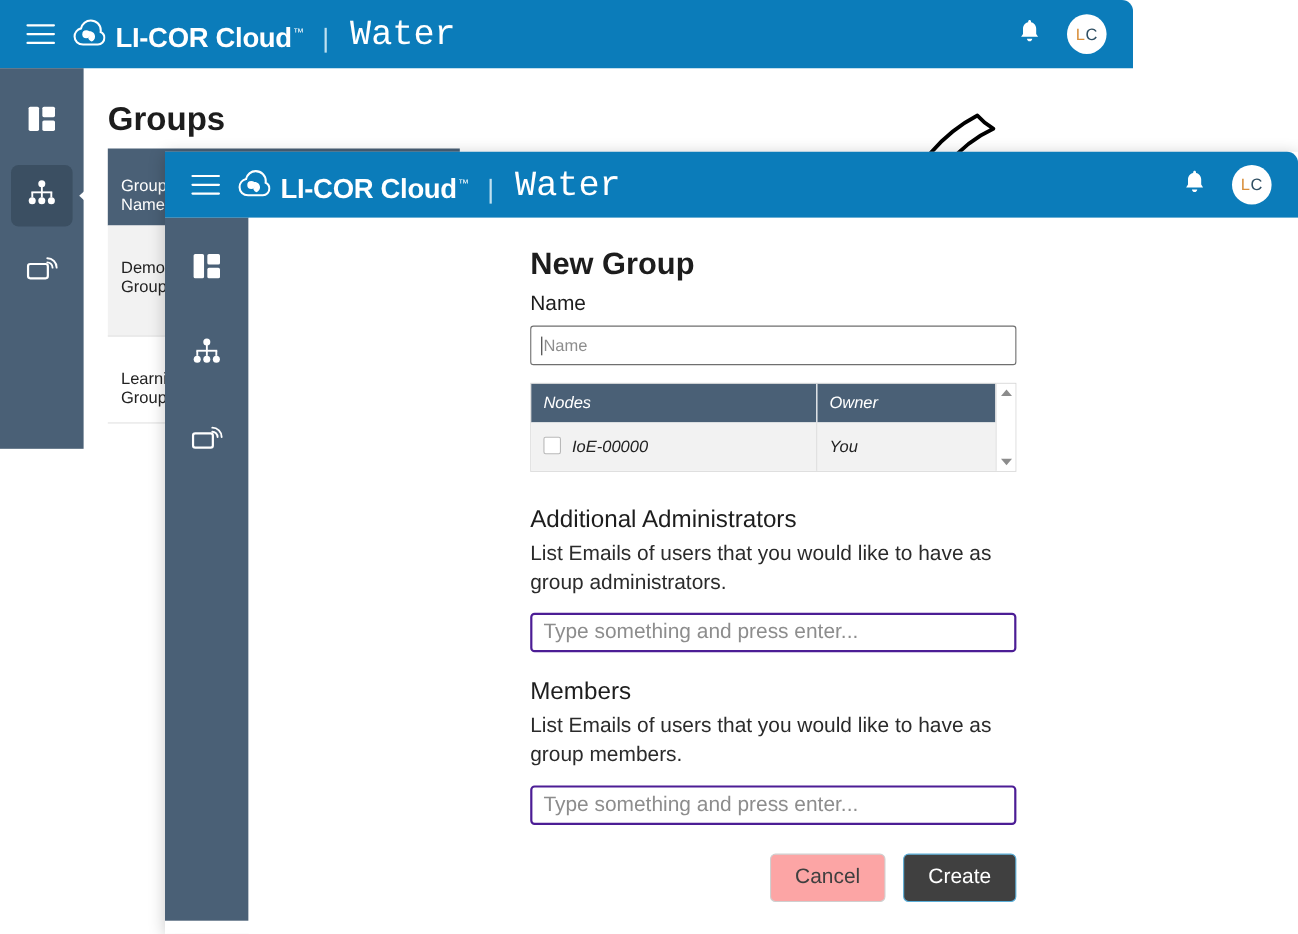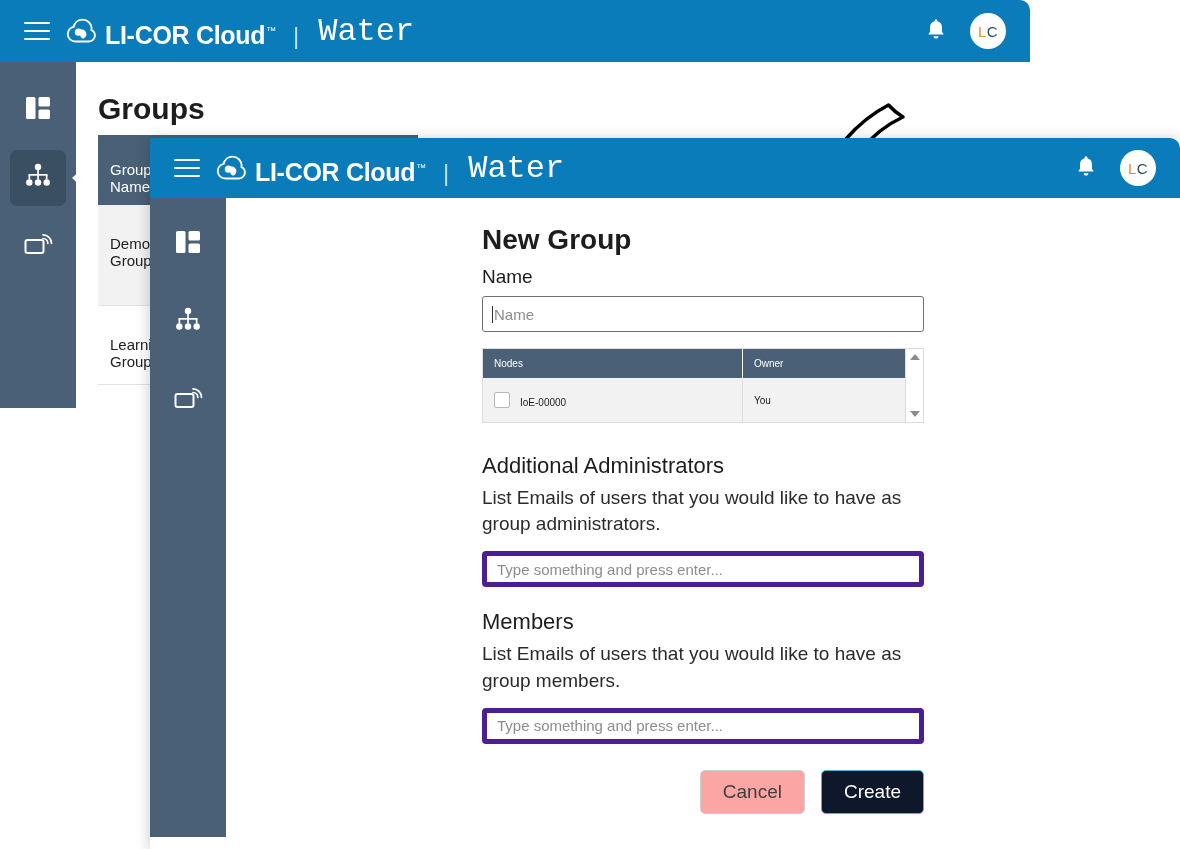--- a/index.html
+++ b/index.html
@@ -318,7 +318,8 @@
   .nodes-table {
     flex: 1;
     border-collapse: collapse;
-    font-size: 10px;
+    font-size: 15px;
+    font-style: italic;
   }
   .nodes-table th {
     background: #4a6076;

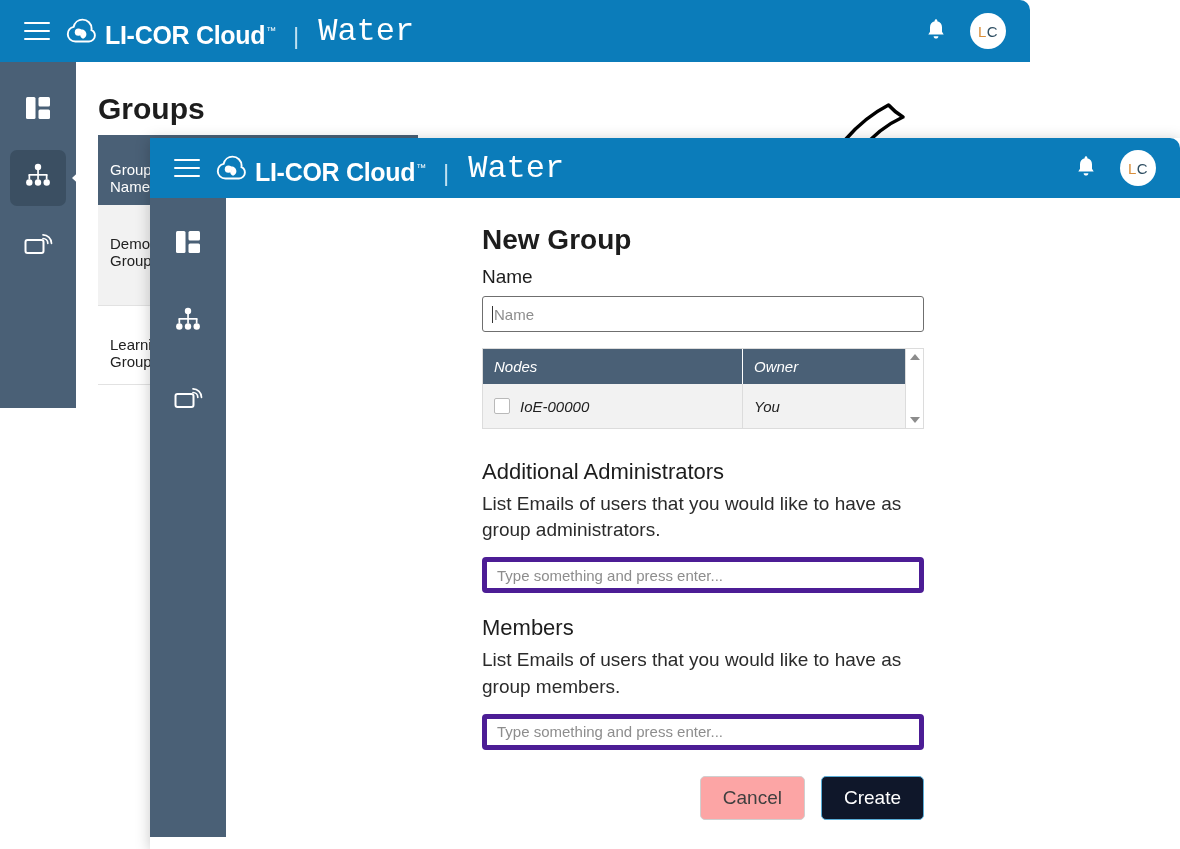--- a/index.html
+++ b/index.html
@@ -274,10 +274,10 @@
     width: 100%;
     box-sizing: border-box;
     height: 36px;
-    border: 5px solid #4c1d95;
+    border: 2px solid #4c1d95;
     border-radius: 4px;
     padding: 0 10px;
-    font-size: 15px;
+    font-size: 19px;
     font-family: "Liberation Sans", sans-serif;
     color: #ec4899;
     background: #fff;

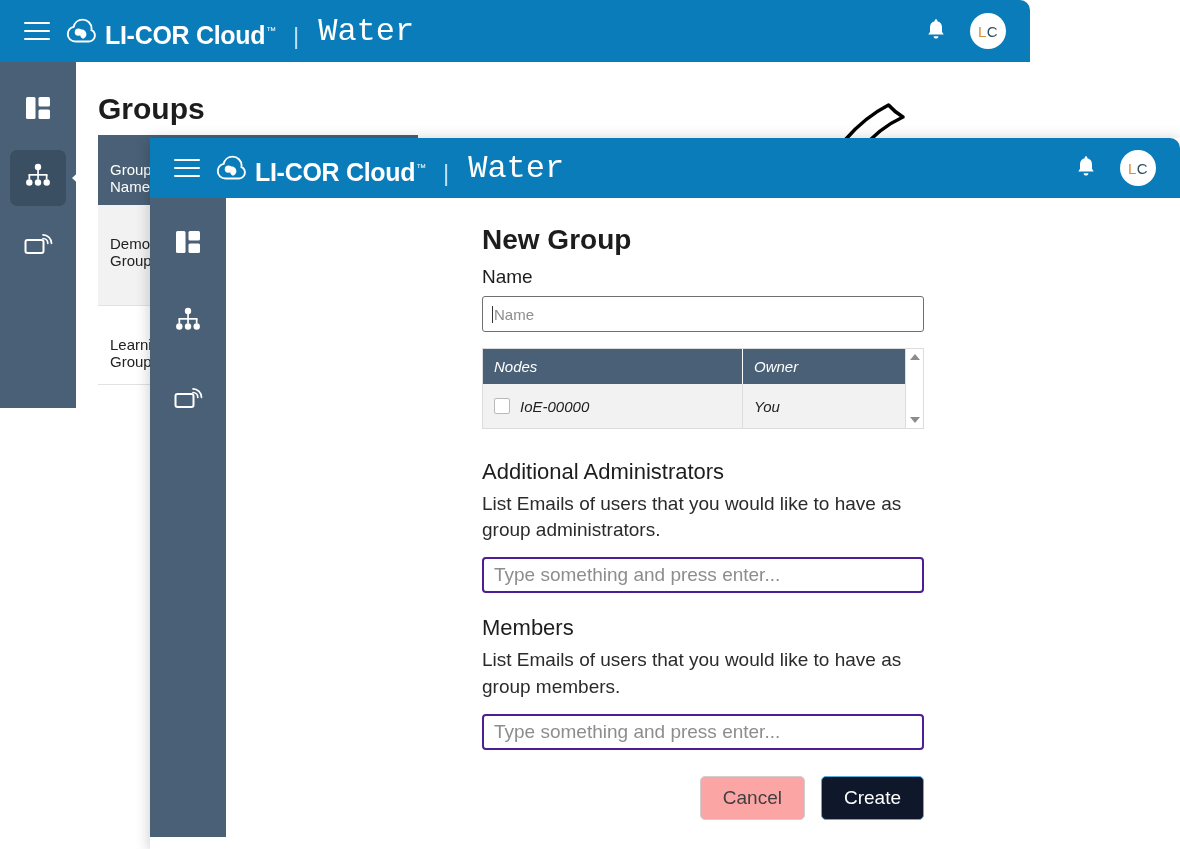--- a/index.html
+++ b/index.html
@@ -392,7 +392,7 @@
     color: #3f3f3f;
   }
   .btn-create {
-    background: #0f172a;
+    background: #404040;
     border: 1px solid #5aaed8;
     color: #ffffff;
   }

